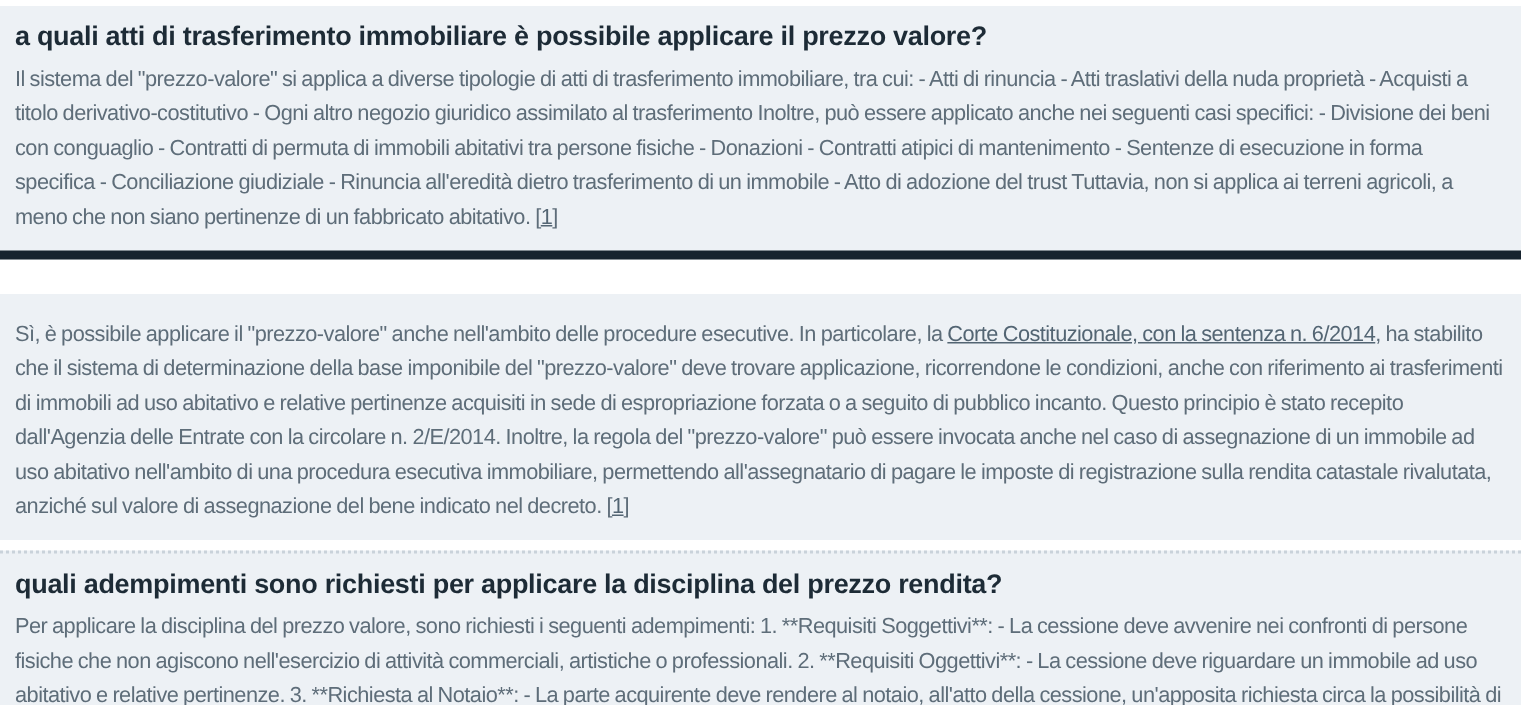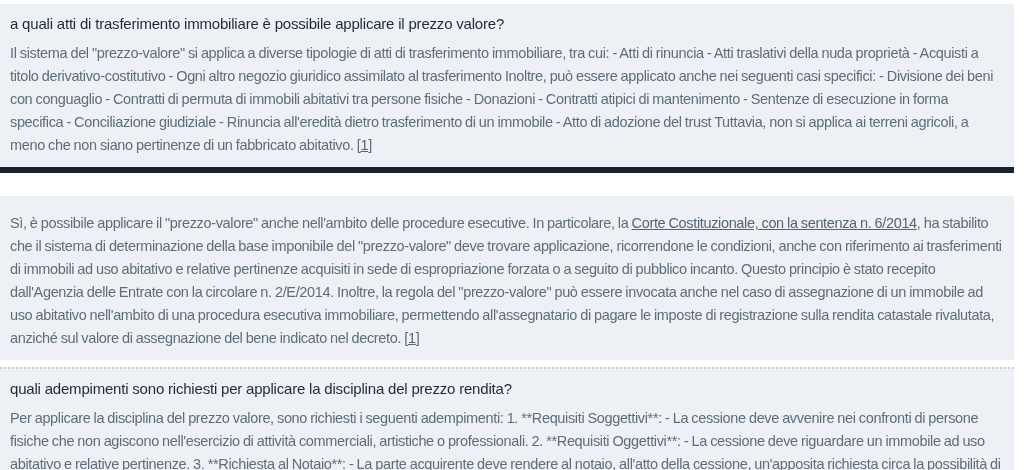--- a/index.html
+++ b/index.html
@@ -40,8 +40,8 @@
     border-top:2px dotted var(--dotted-color);
   }
   .question{
-    font-size:15px;
-    font-weight:normal;
+    font-size:18px;
+    font-weight:bold;
     color:var(--question-color);
     letter-spacing:-0.2px;
     line-height:22px;

